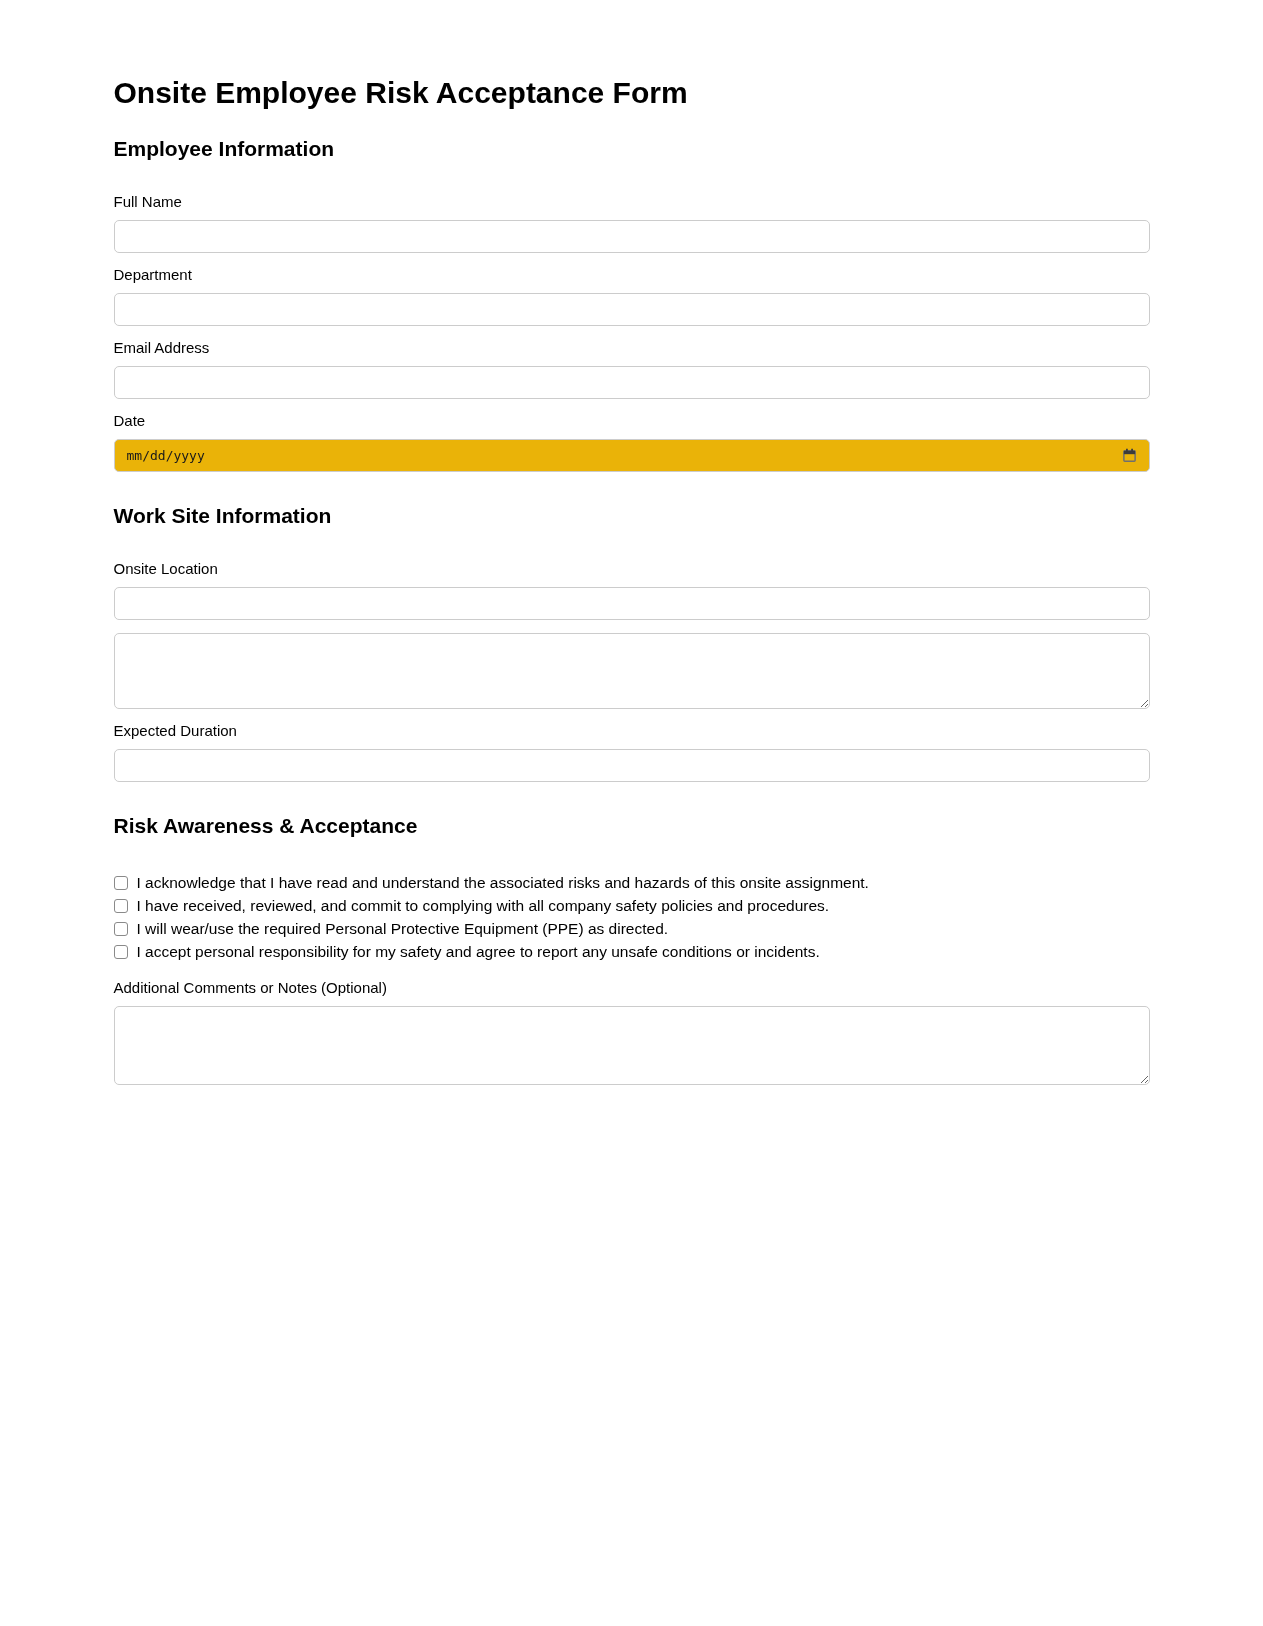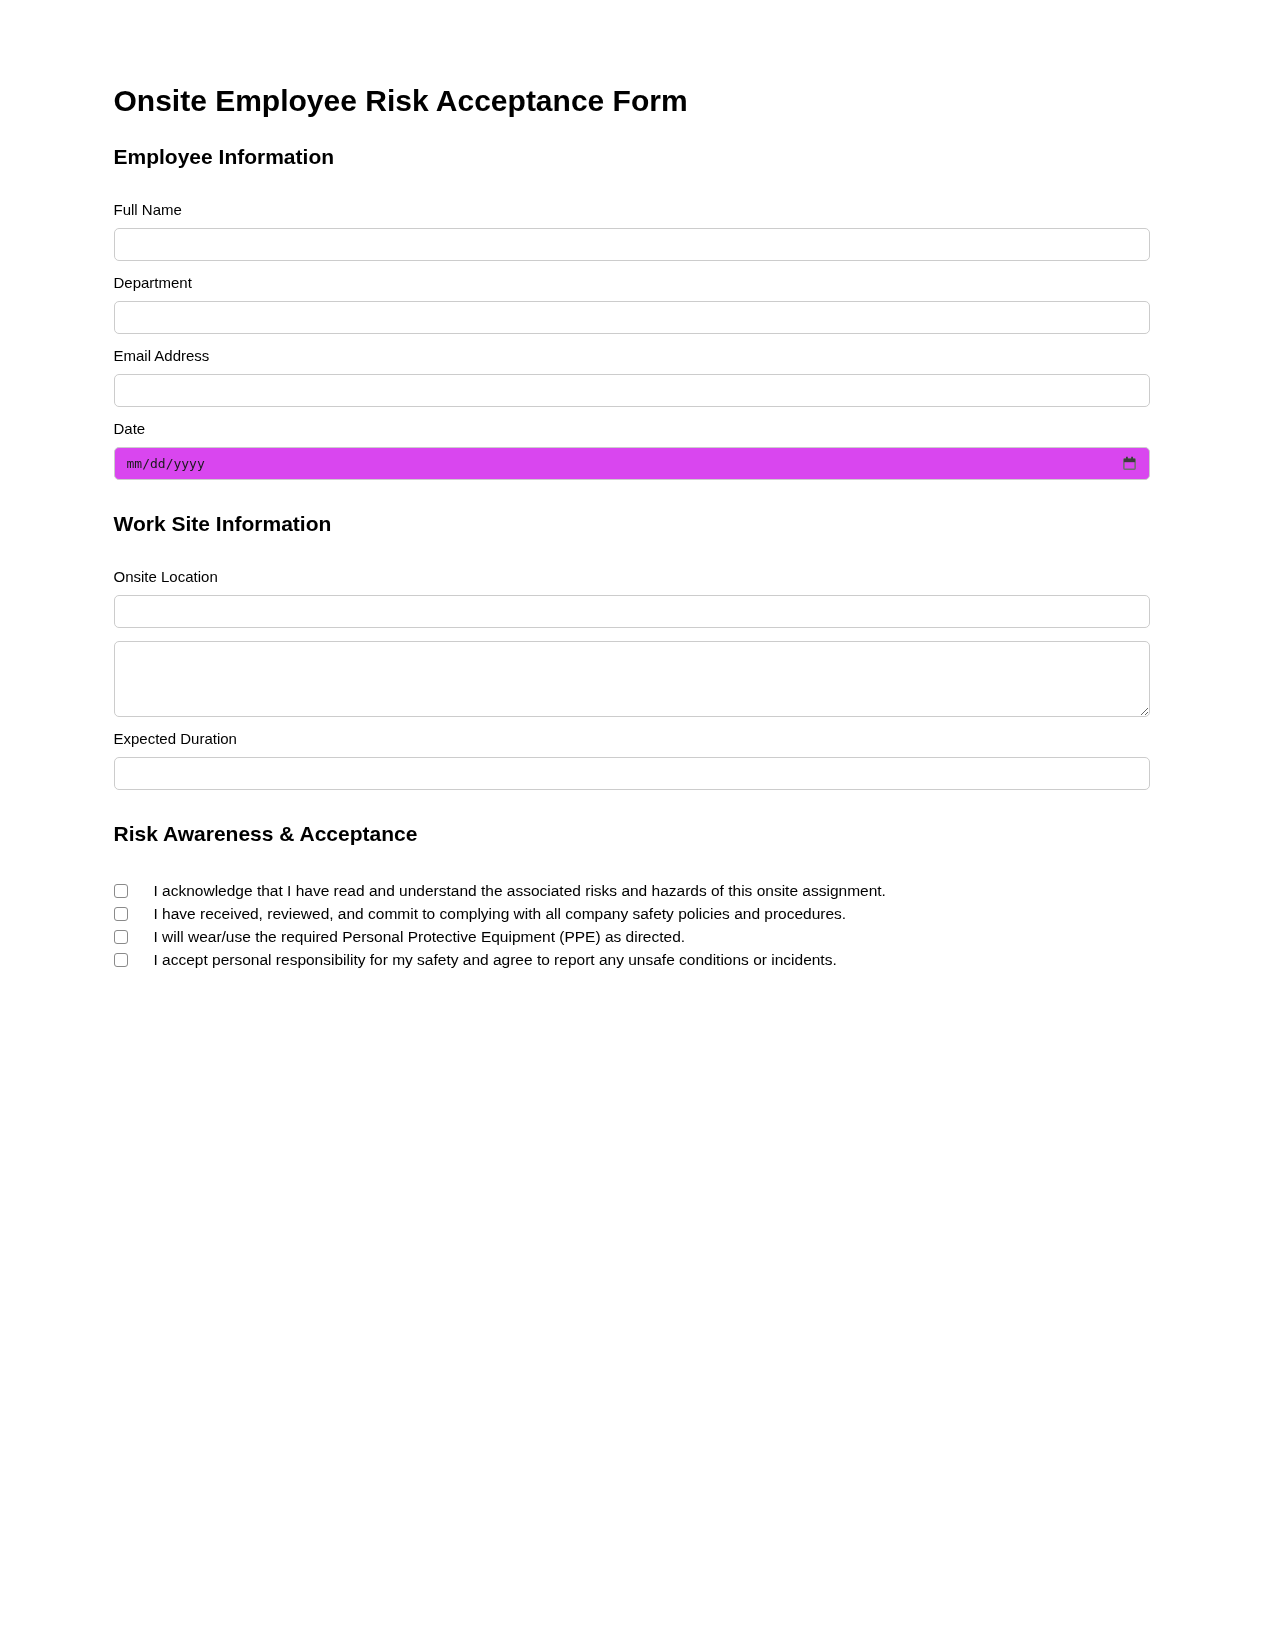--- a/index.html
+++ b/index.html
@@ -19,7 +19,7 @@
   h1.page-title {
     font-size: 30px;
     font-weight: 700;
-    margin: 8px 0 27px 0;
+    margin: 0 0 27px 0;
     letter-spacing: 0;
   }
   h2.section-heading {

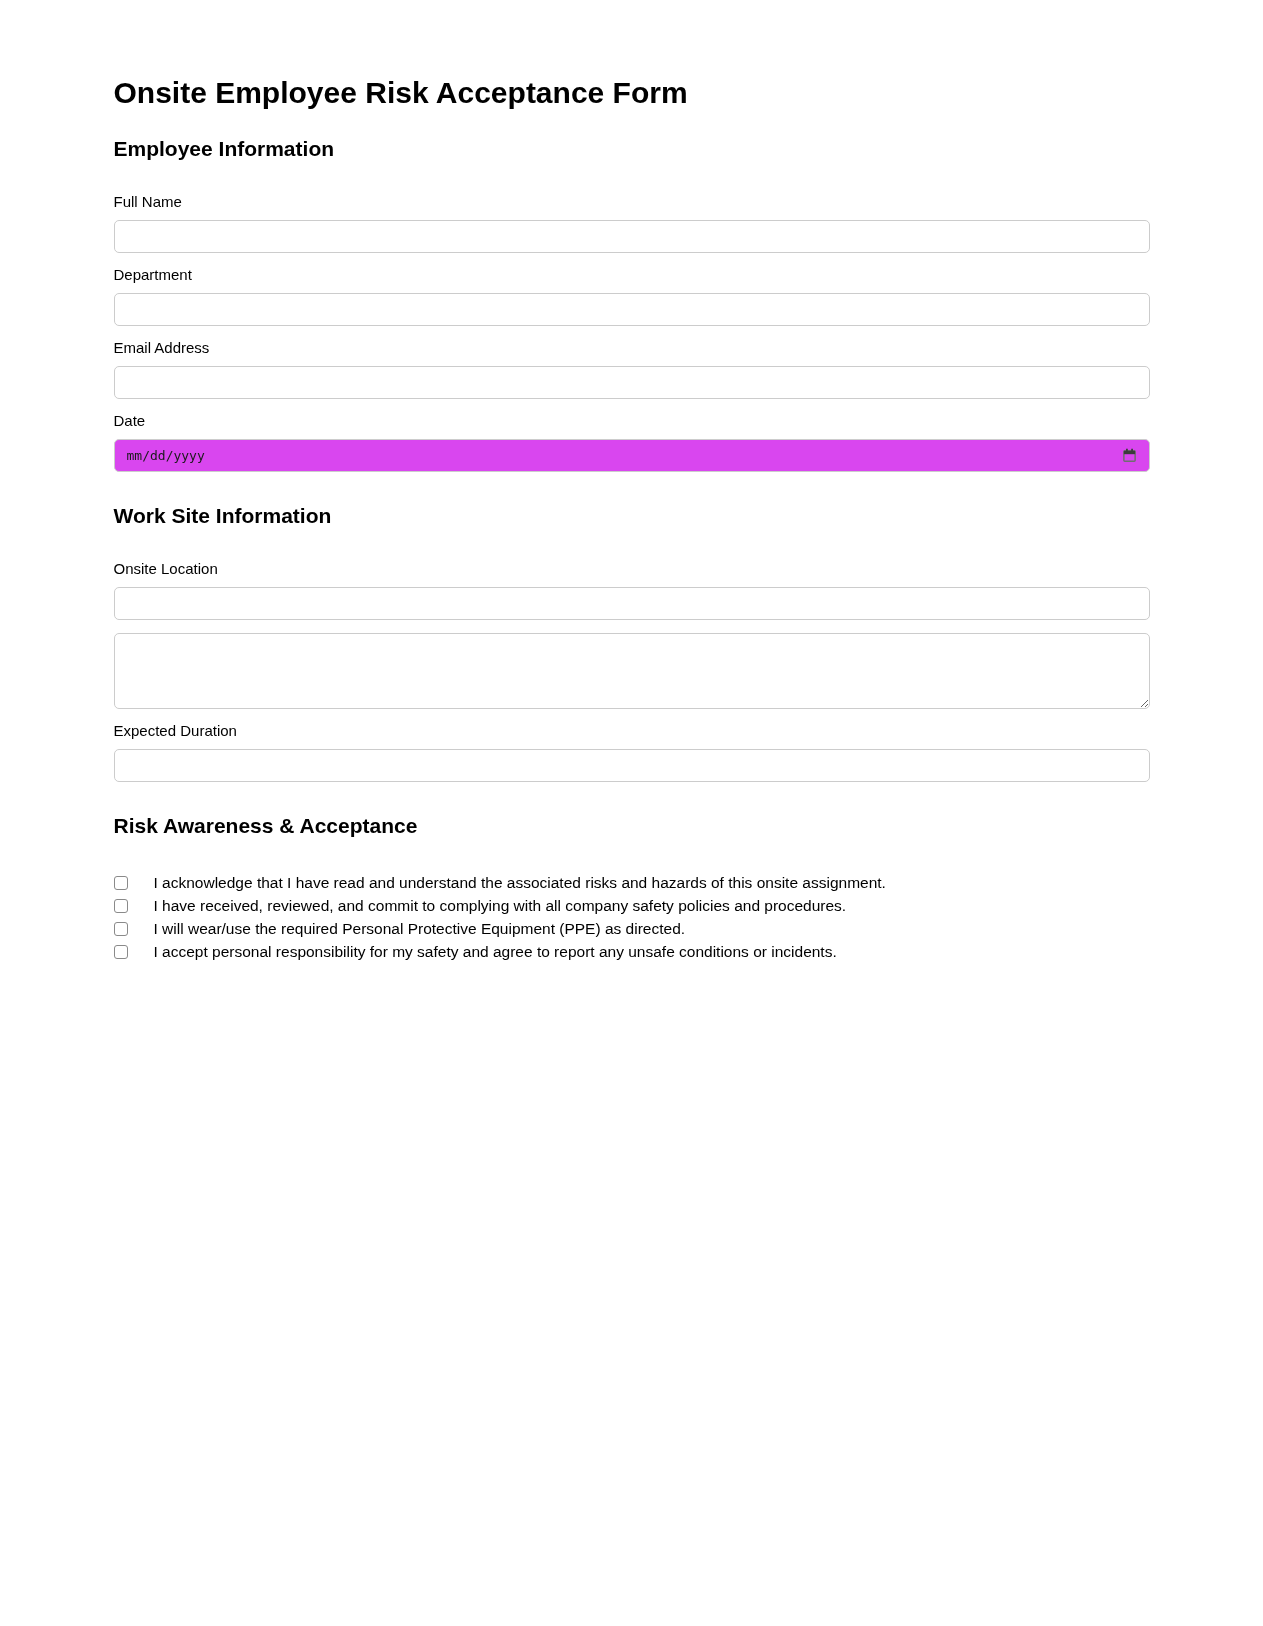--- a/index.html
+++ b/index.html
@@ -63,7 +63,7 @@
     height: 33px;
     border: 1px solid #cccccc;
     border-radius: 5px;
-    background: #d946ef;
+    background: #eab308;
     display: flex;
     align-items: center;
     justify-content: space-between;

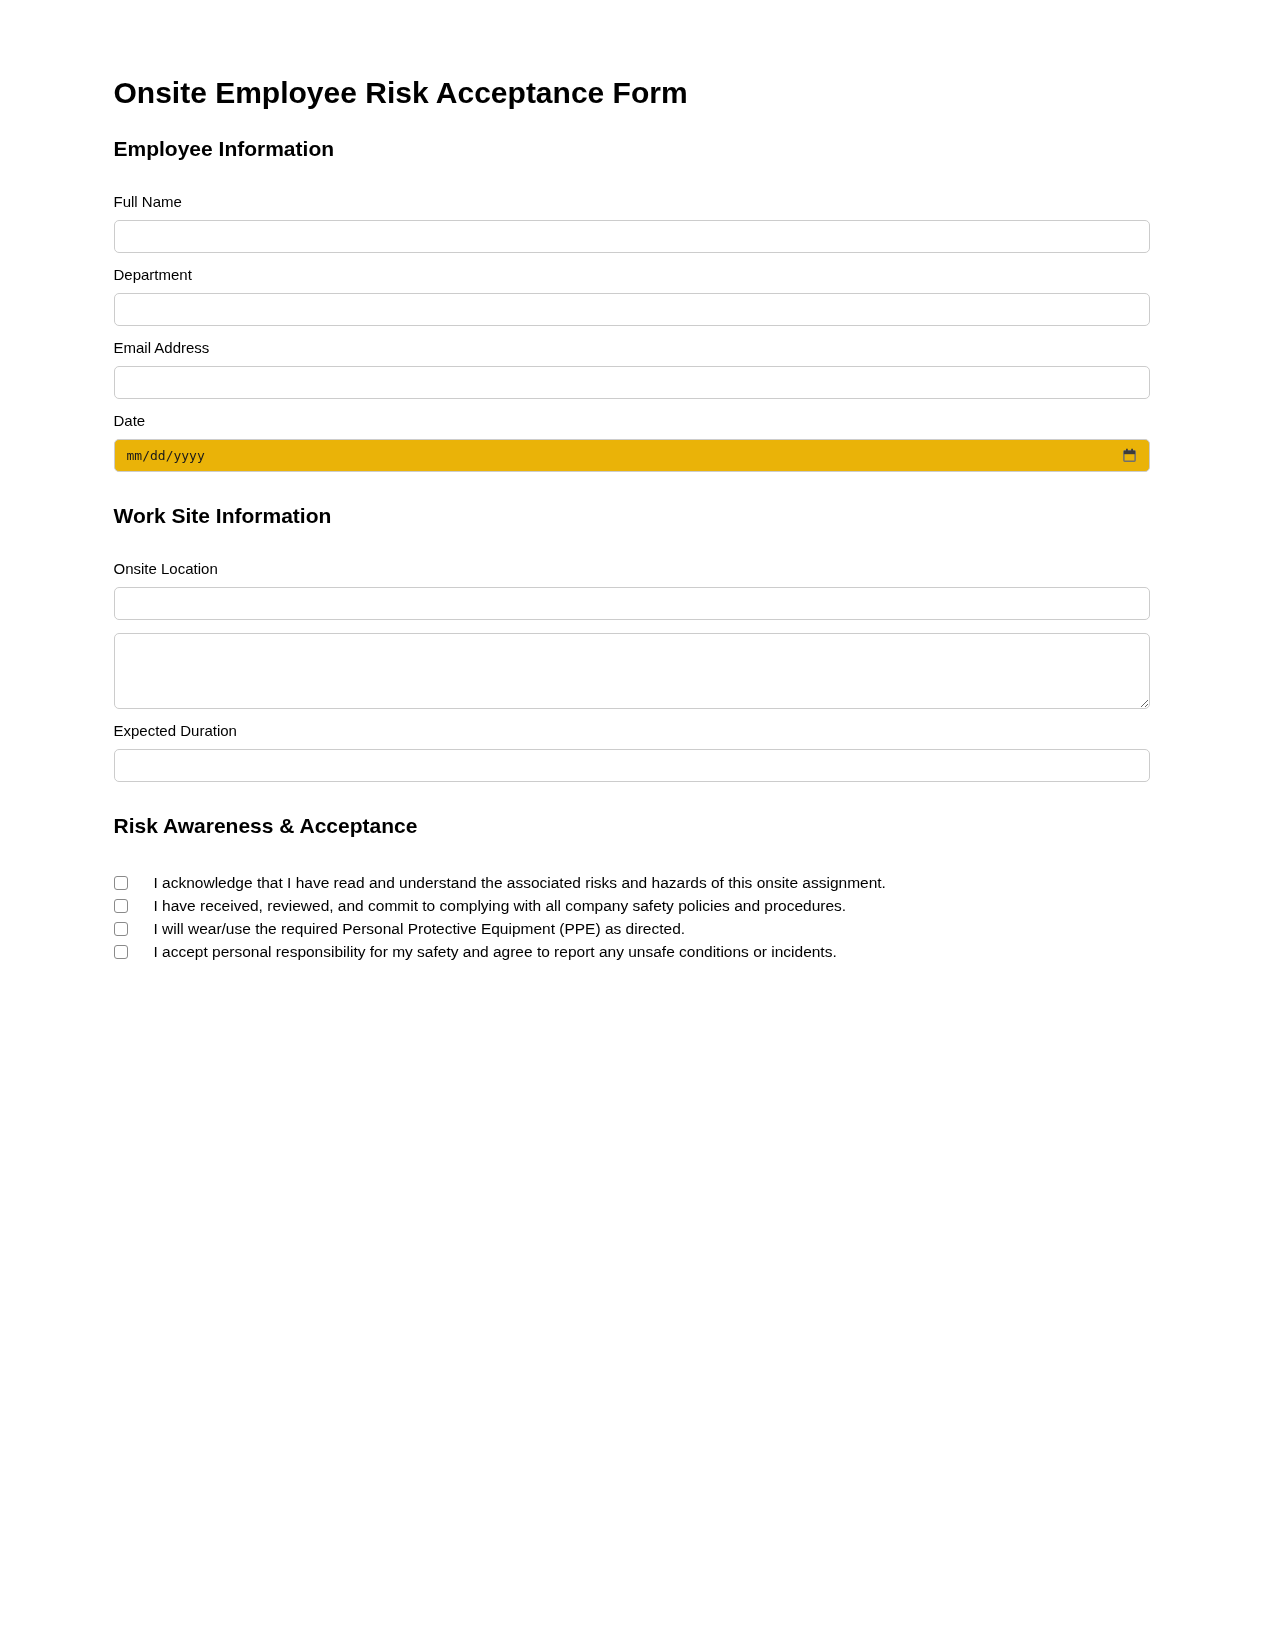--- a/index.html
+++ b/index.html
@@ -81,7 +81,7 @@
   .check-row {
     display: flex;
     align-items: center;
-    gap: 26px;
+    gap: 9px;
     height: 23px;
     font-size: 15.5px;
     cursor: default;

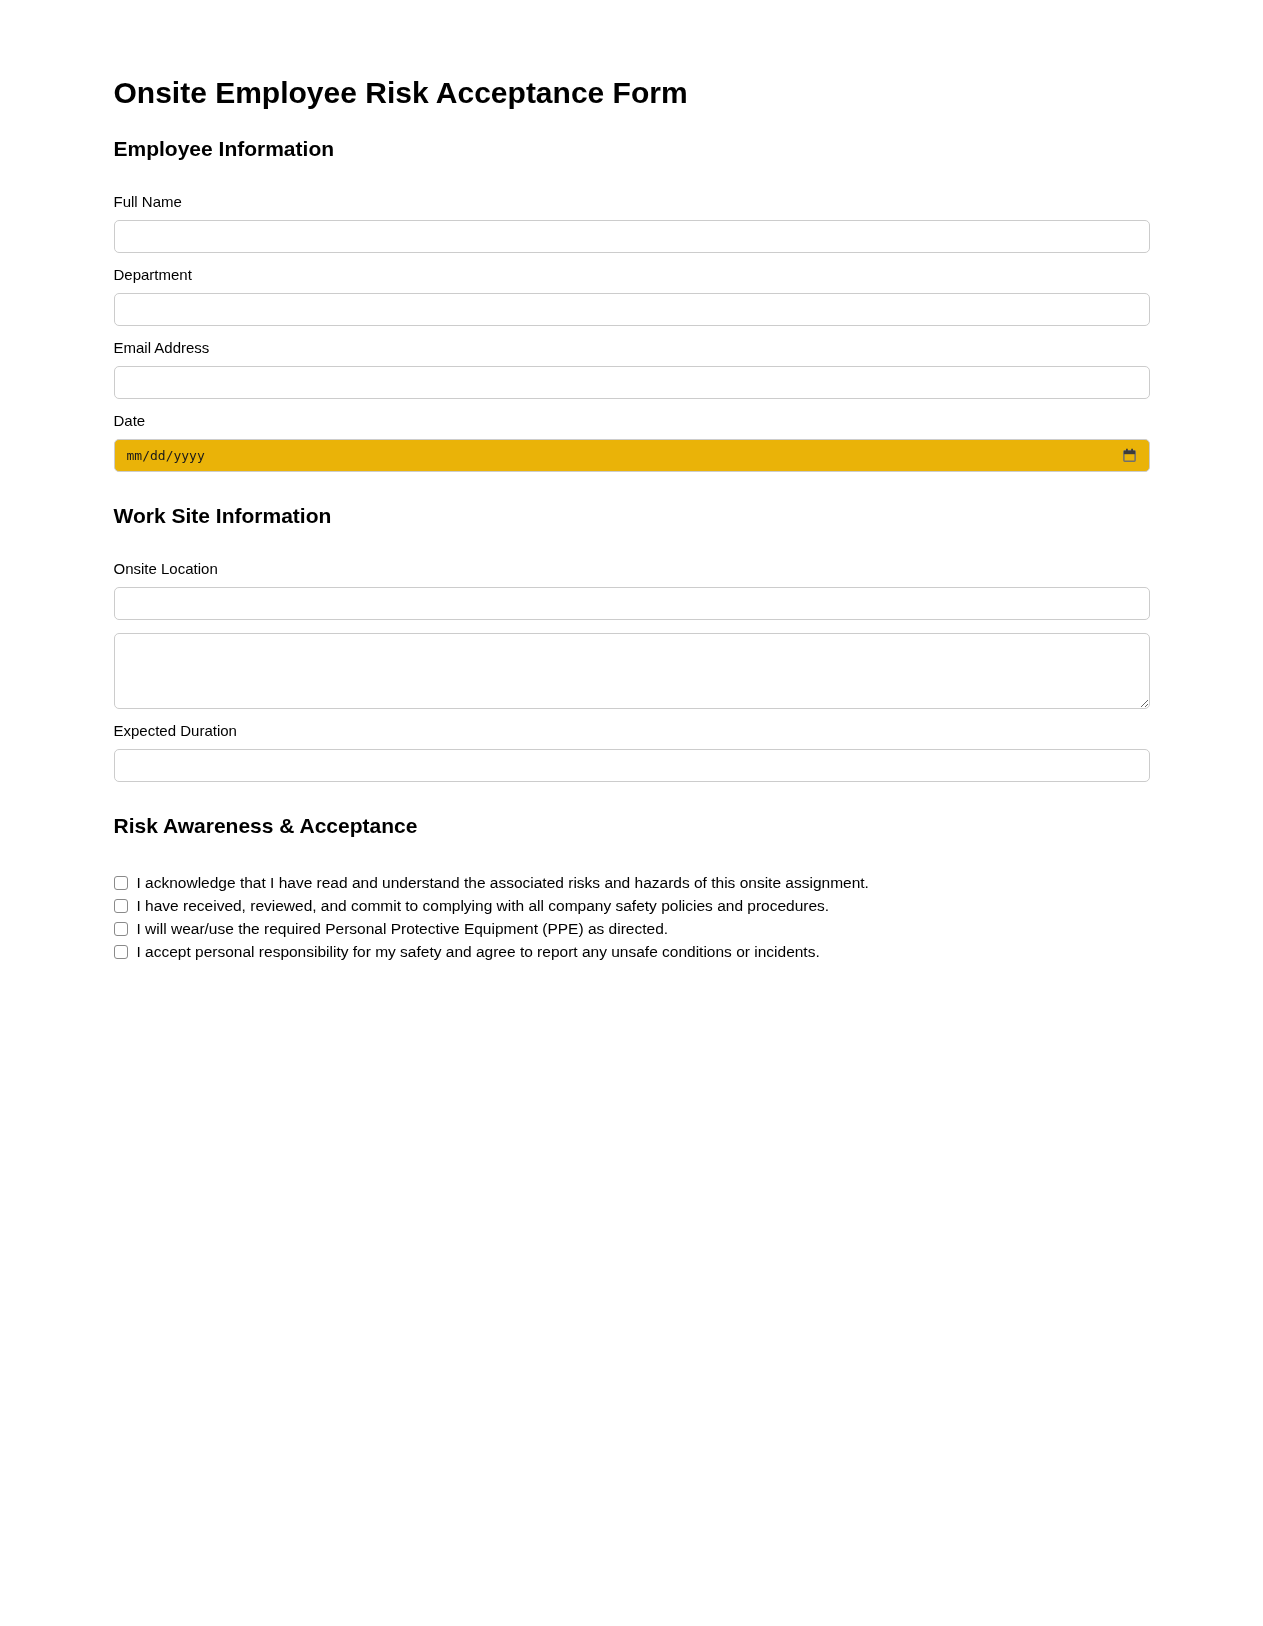--- a/index.html
+++ b/index.html
@@ -181,6 +181,10 @@
       </label>
     </div>
 
+    <div class="field comments-field">
+      <label>Additional Comments or Notes (Optional)</label>
+      <textarea class="area-input comments" style=""></textarea>
+    </div>
   </section>
 
 </div>

